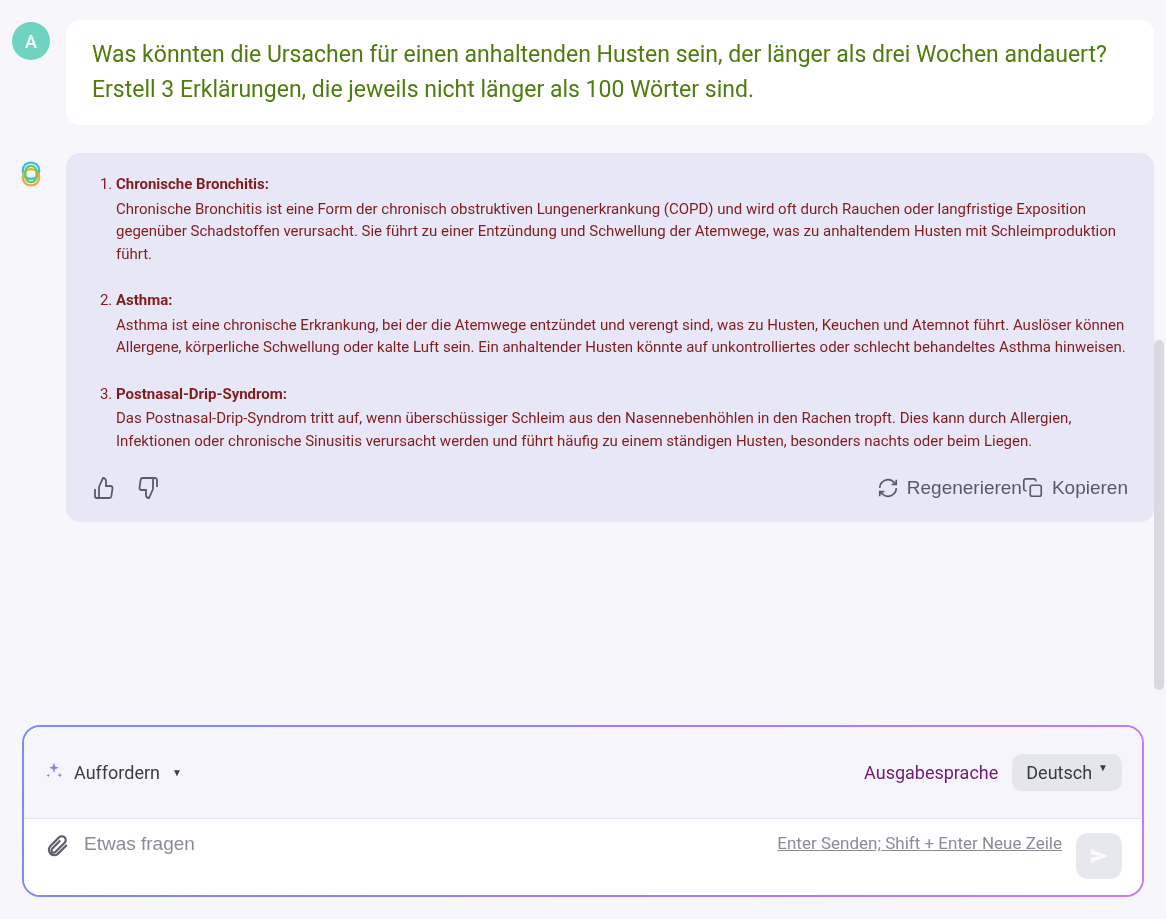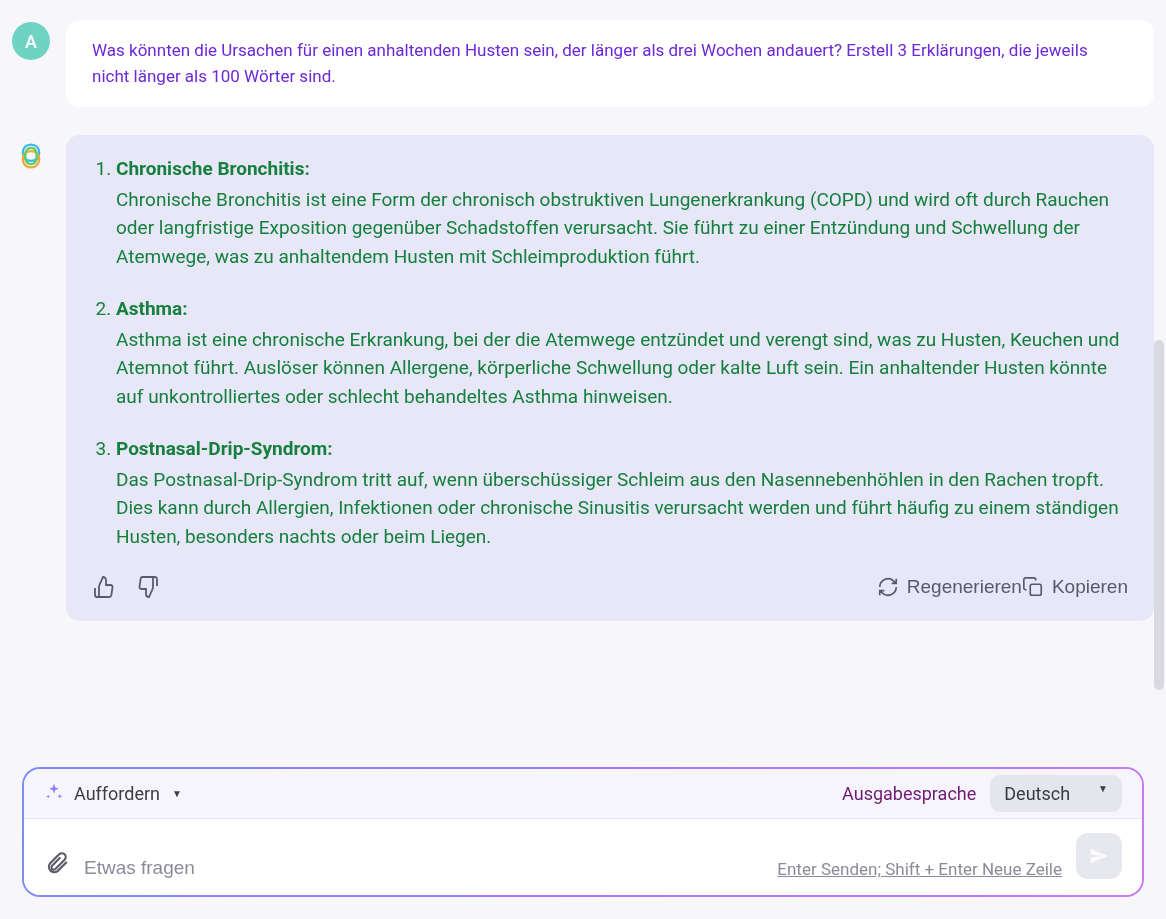--- a/index.html
+++ b/index.html
@@ -42,9 +42,9 @@
     border-radius: 14px;
     padding: 18px 26px;
     flex: 1;
-    font-size: 17px;
+    font-size: 23px;
     line-height: 1.5;
-    color: #6d28d9;
+    color: #4d7c0f;
   }
   .bot-bubble {
     background: #e8e7f8;

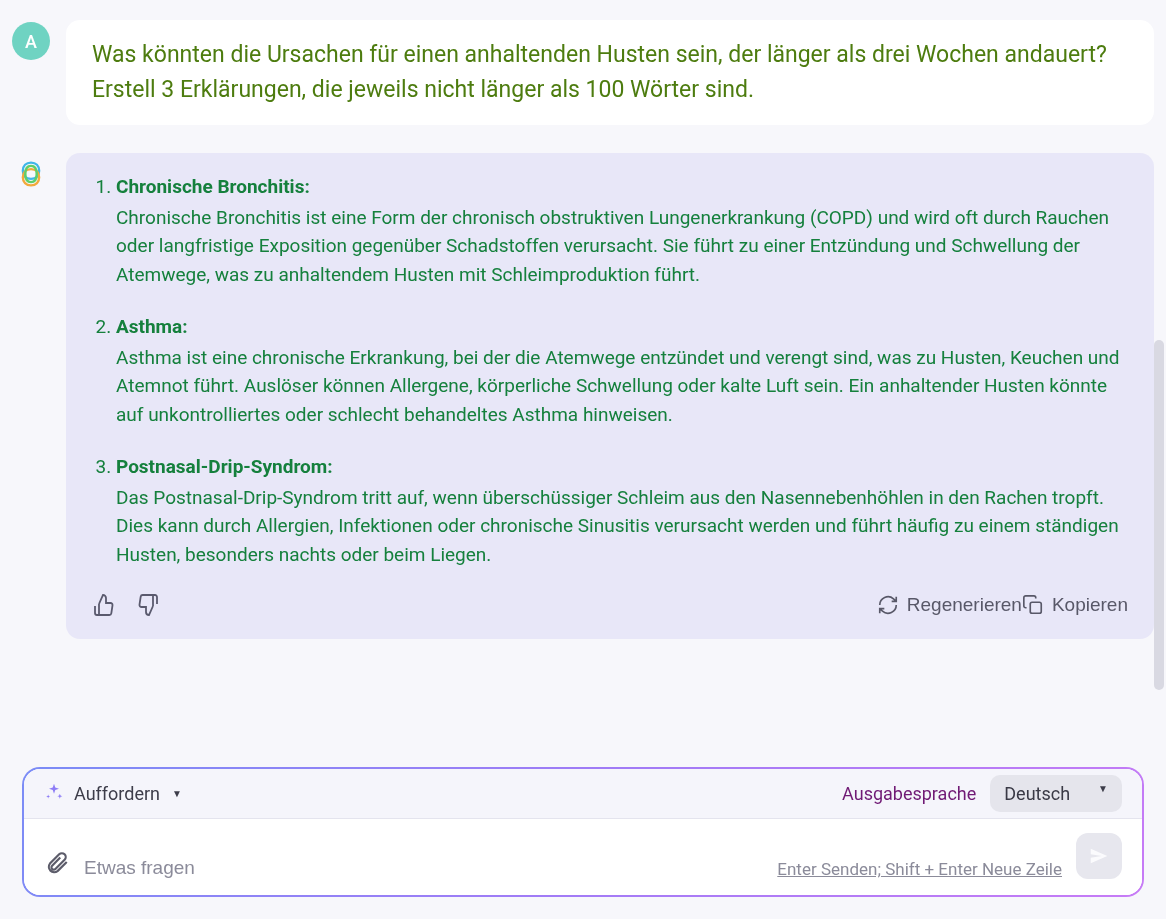--- a/index.html
+++ b/index.html
@@ -55,9 +55,9 @@
   .answer-list {
     list-style: decimal;
     padding-left: 24px;
-    font-size: 19px;
+    font-size: 15px;
     line-height: 1.5;
-    color: #15803d;
+    color: #7f1d1d;
   }
   .answer-list li { margin-bottom: 24px; }
   .answer-list li:last-child { margin-bottom: 24px; }

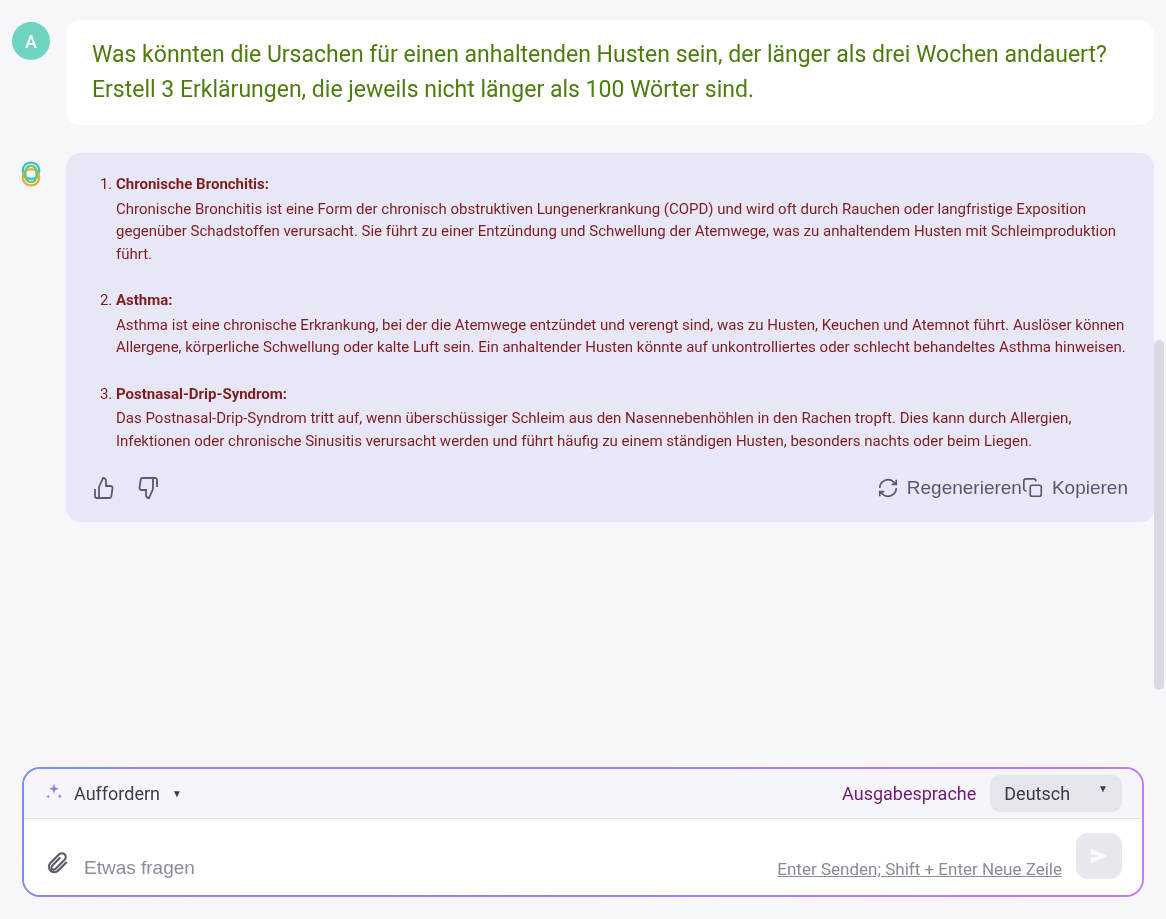--- a/index.html
+++ b/index.html
@@ -97,7 +97,7 @@
   }
   .input-top {
     display: flex; justify-content: space-between; align-items: center;
-    padding: 6px 20px;
+    padding: 27px 20px;
     background: #f5f5fb;
     border-bottom: 1px solid #e4e4ee;
   }

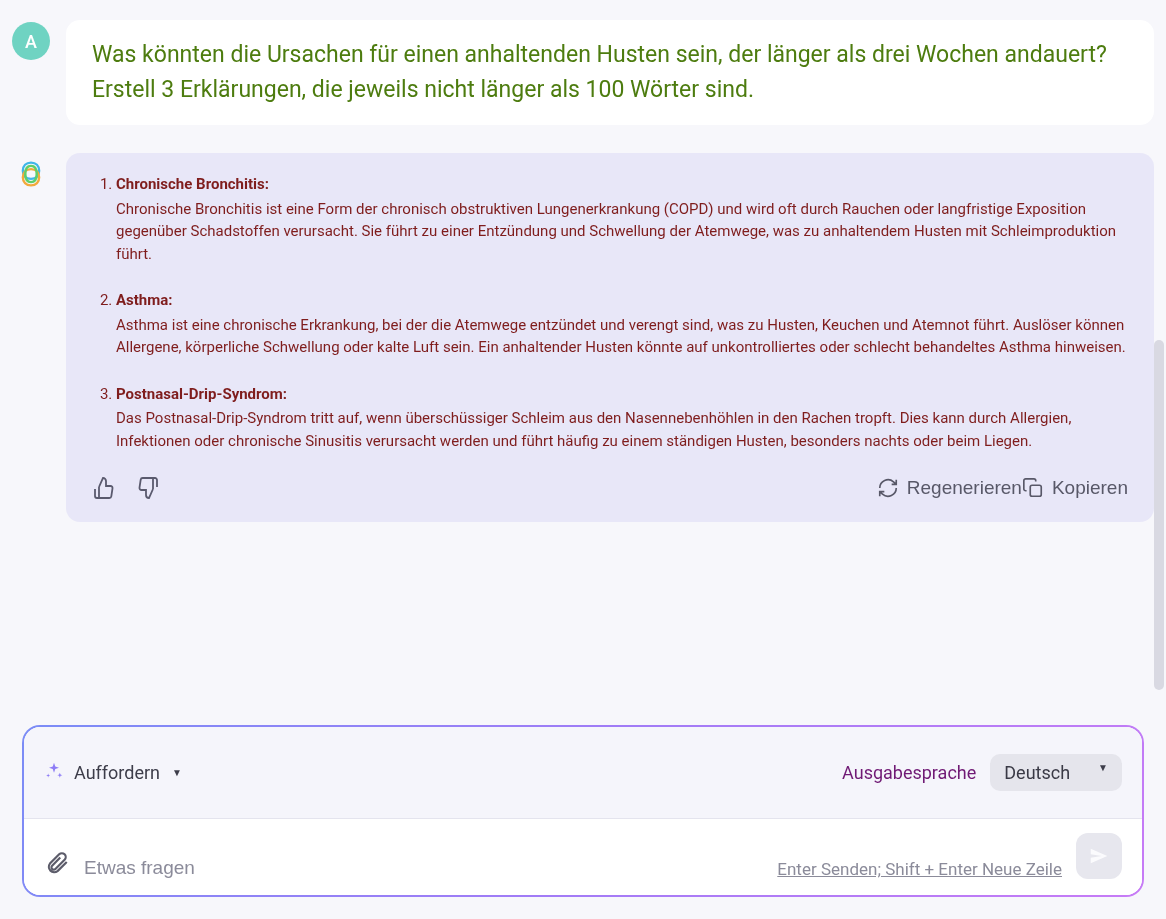--- a/index.html
+++ b/index.html
@@ -116,7 +116,7 @@
     background: #e5e5ec;
     border-radius: 10px;
     padding: 8px 14px;
-    display: flex; align-items: flex-start; gap: 26px;
+    display: flex; align-items: flex-start; gap: 4px;
     color: #3a3a46; font-size: 18px;
     cursor: pointer;
   }

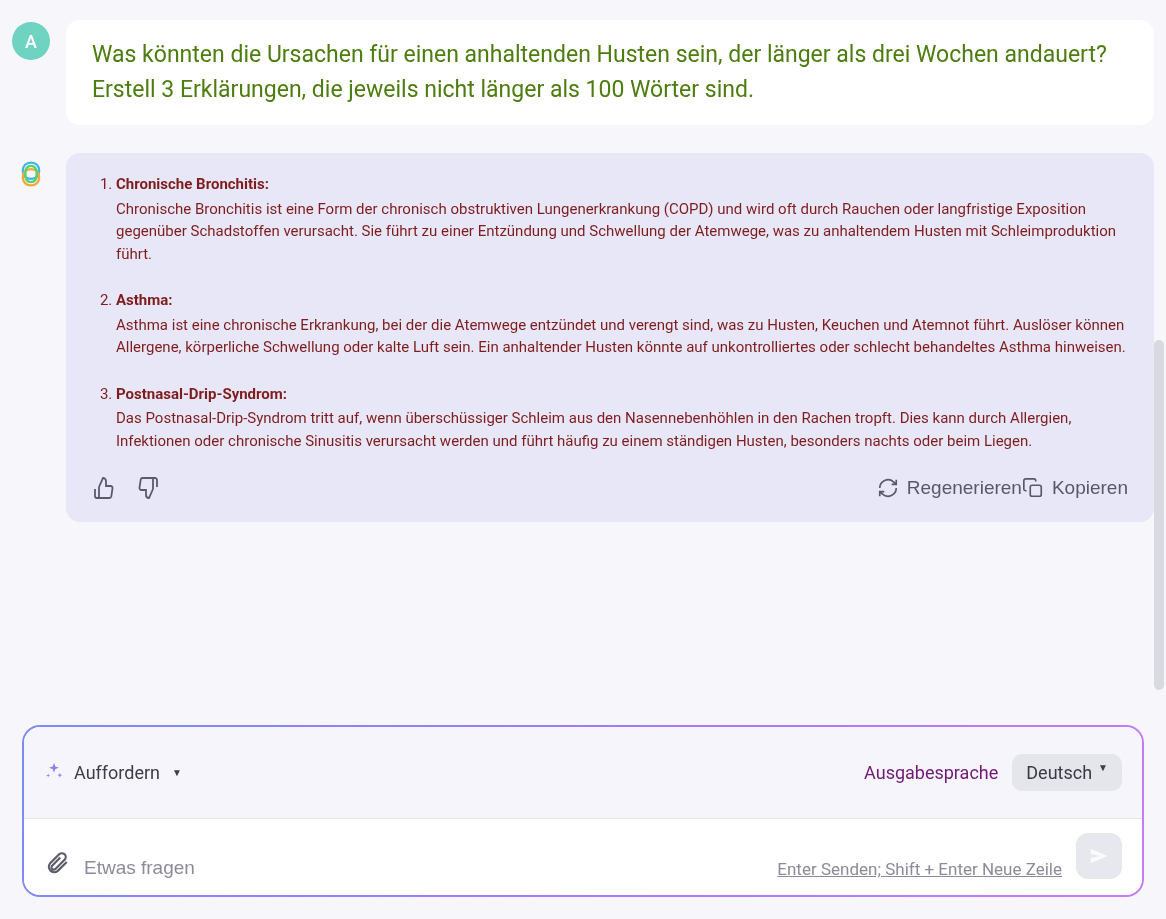--- a/index.html
+++ b/index.html
@@ -121,7 +121,7 @@
     cursor: pointer;
   }
   .input-bottom {
-    display: flex; align-items: flex-end;
+    display: flex; align-items: flex-start;
     padding: 14px 20px 16px 20px;
     gap: 14px;
     background: #fff;

